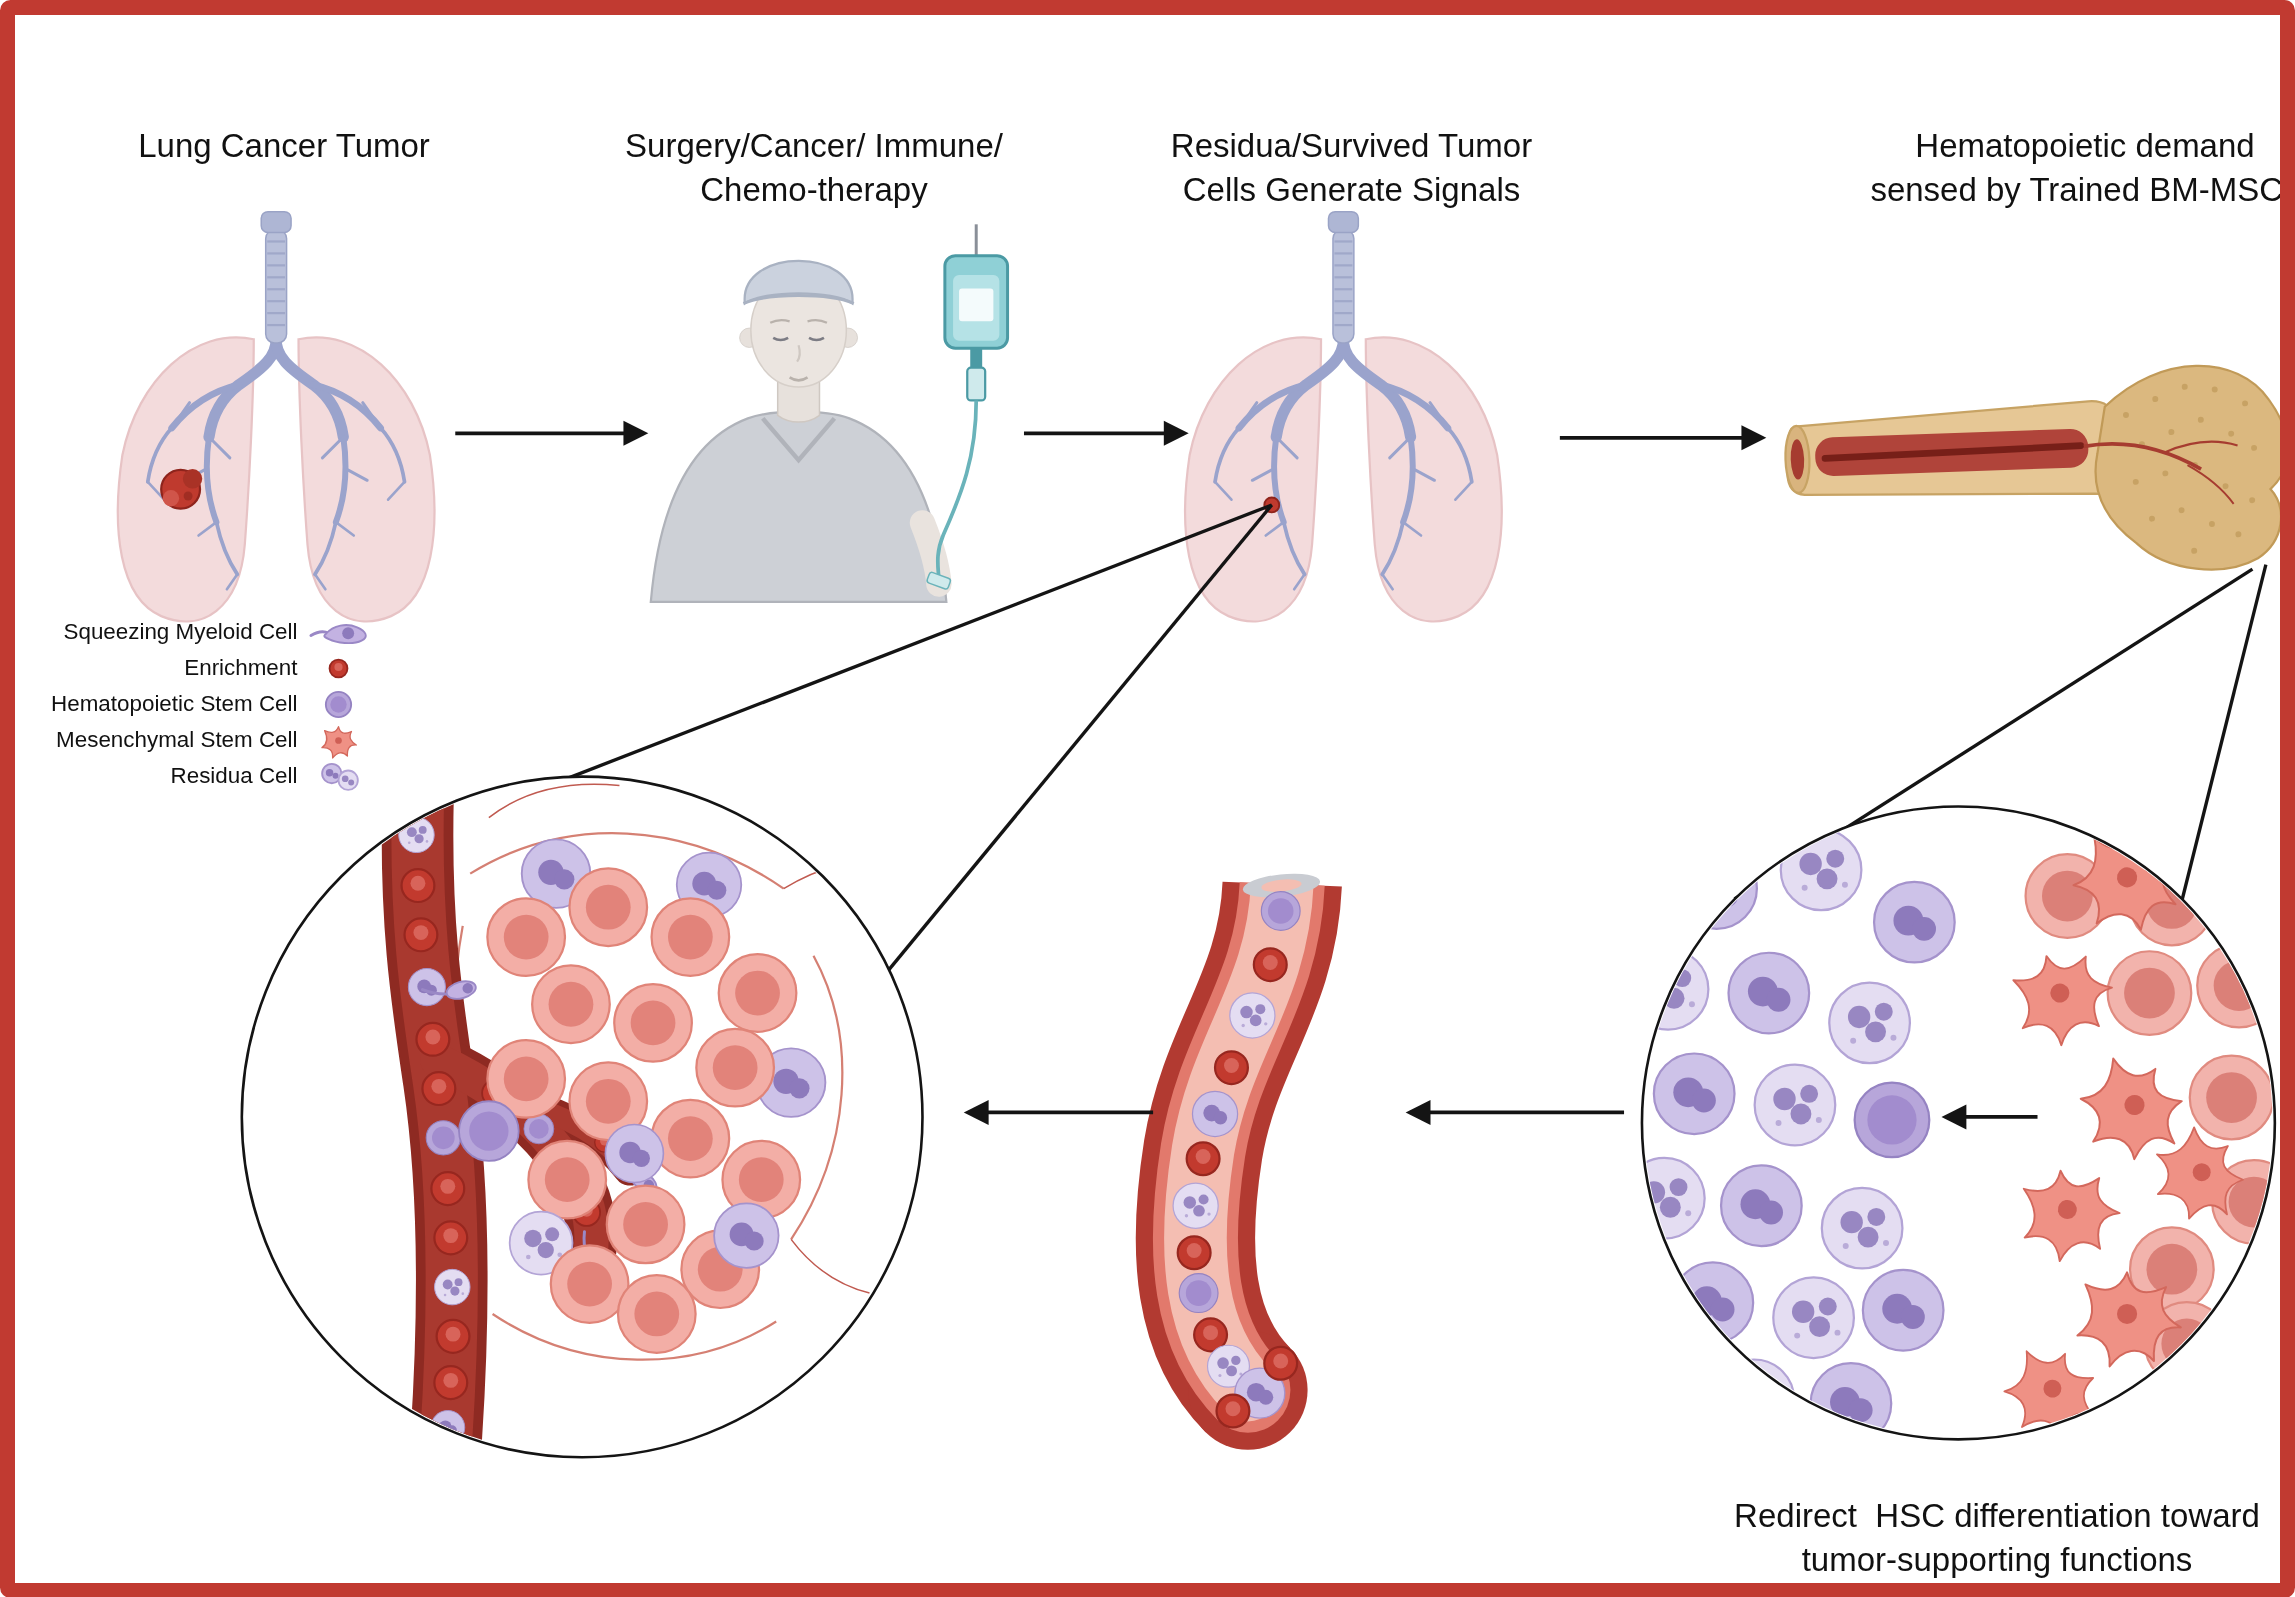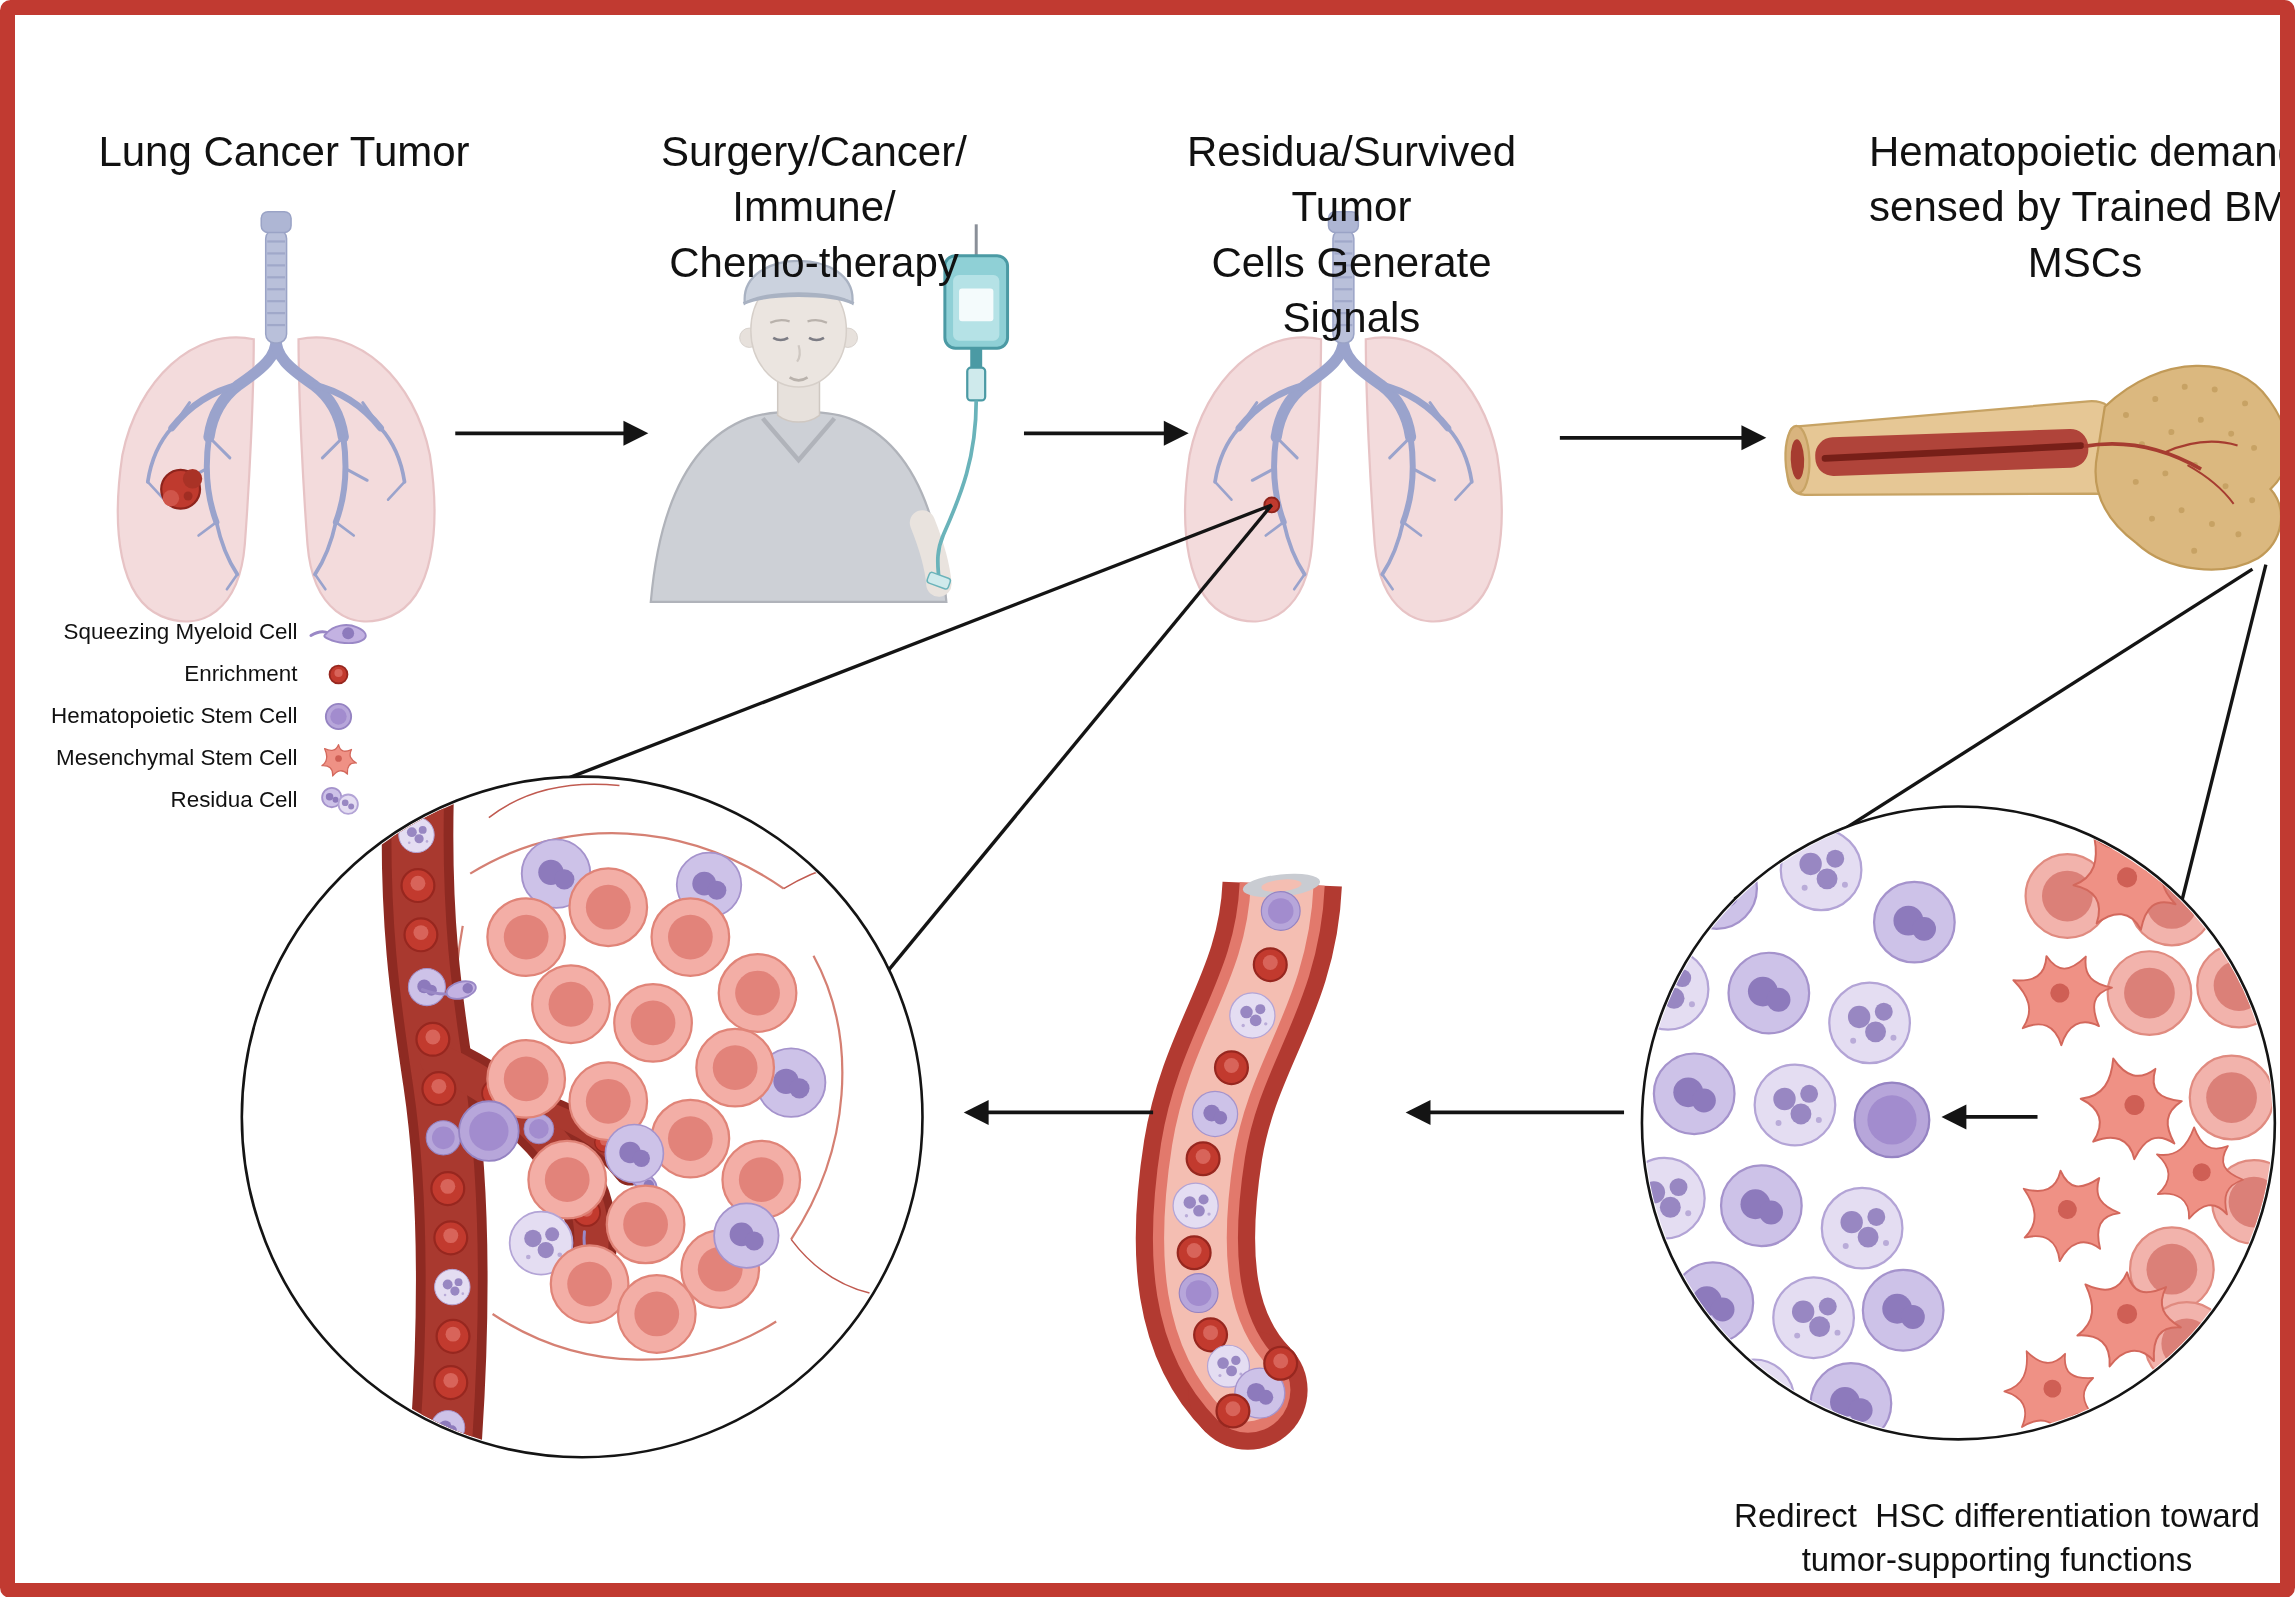--- a/index.html
+++ b/index.html
@@ -25,7 +25,7 @@
     white-space:pre-wrap;
     z-index:4;
   }
-  .step-label{font-size:42px;line-height:1.32;}
+  .step-label{font-size:33px;line-height:1.32;}
   .caption{font-size:33px;line-height:1.32;}
   .legend{
     position:absolute;

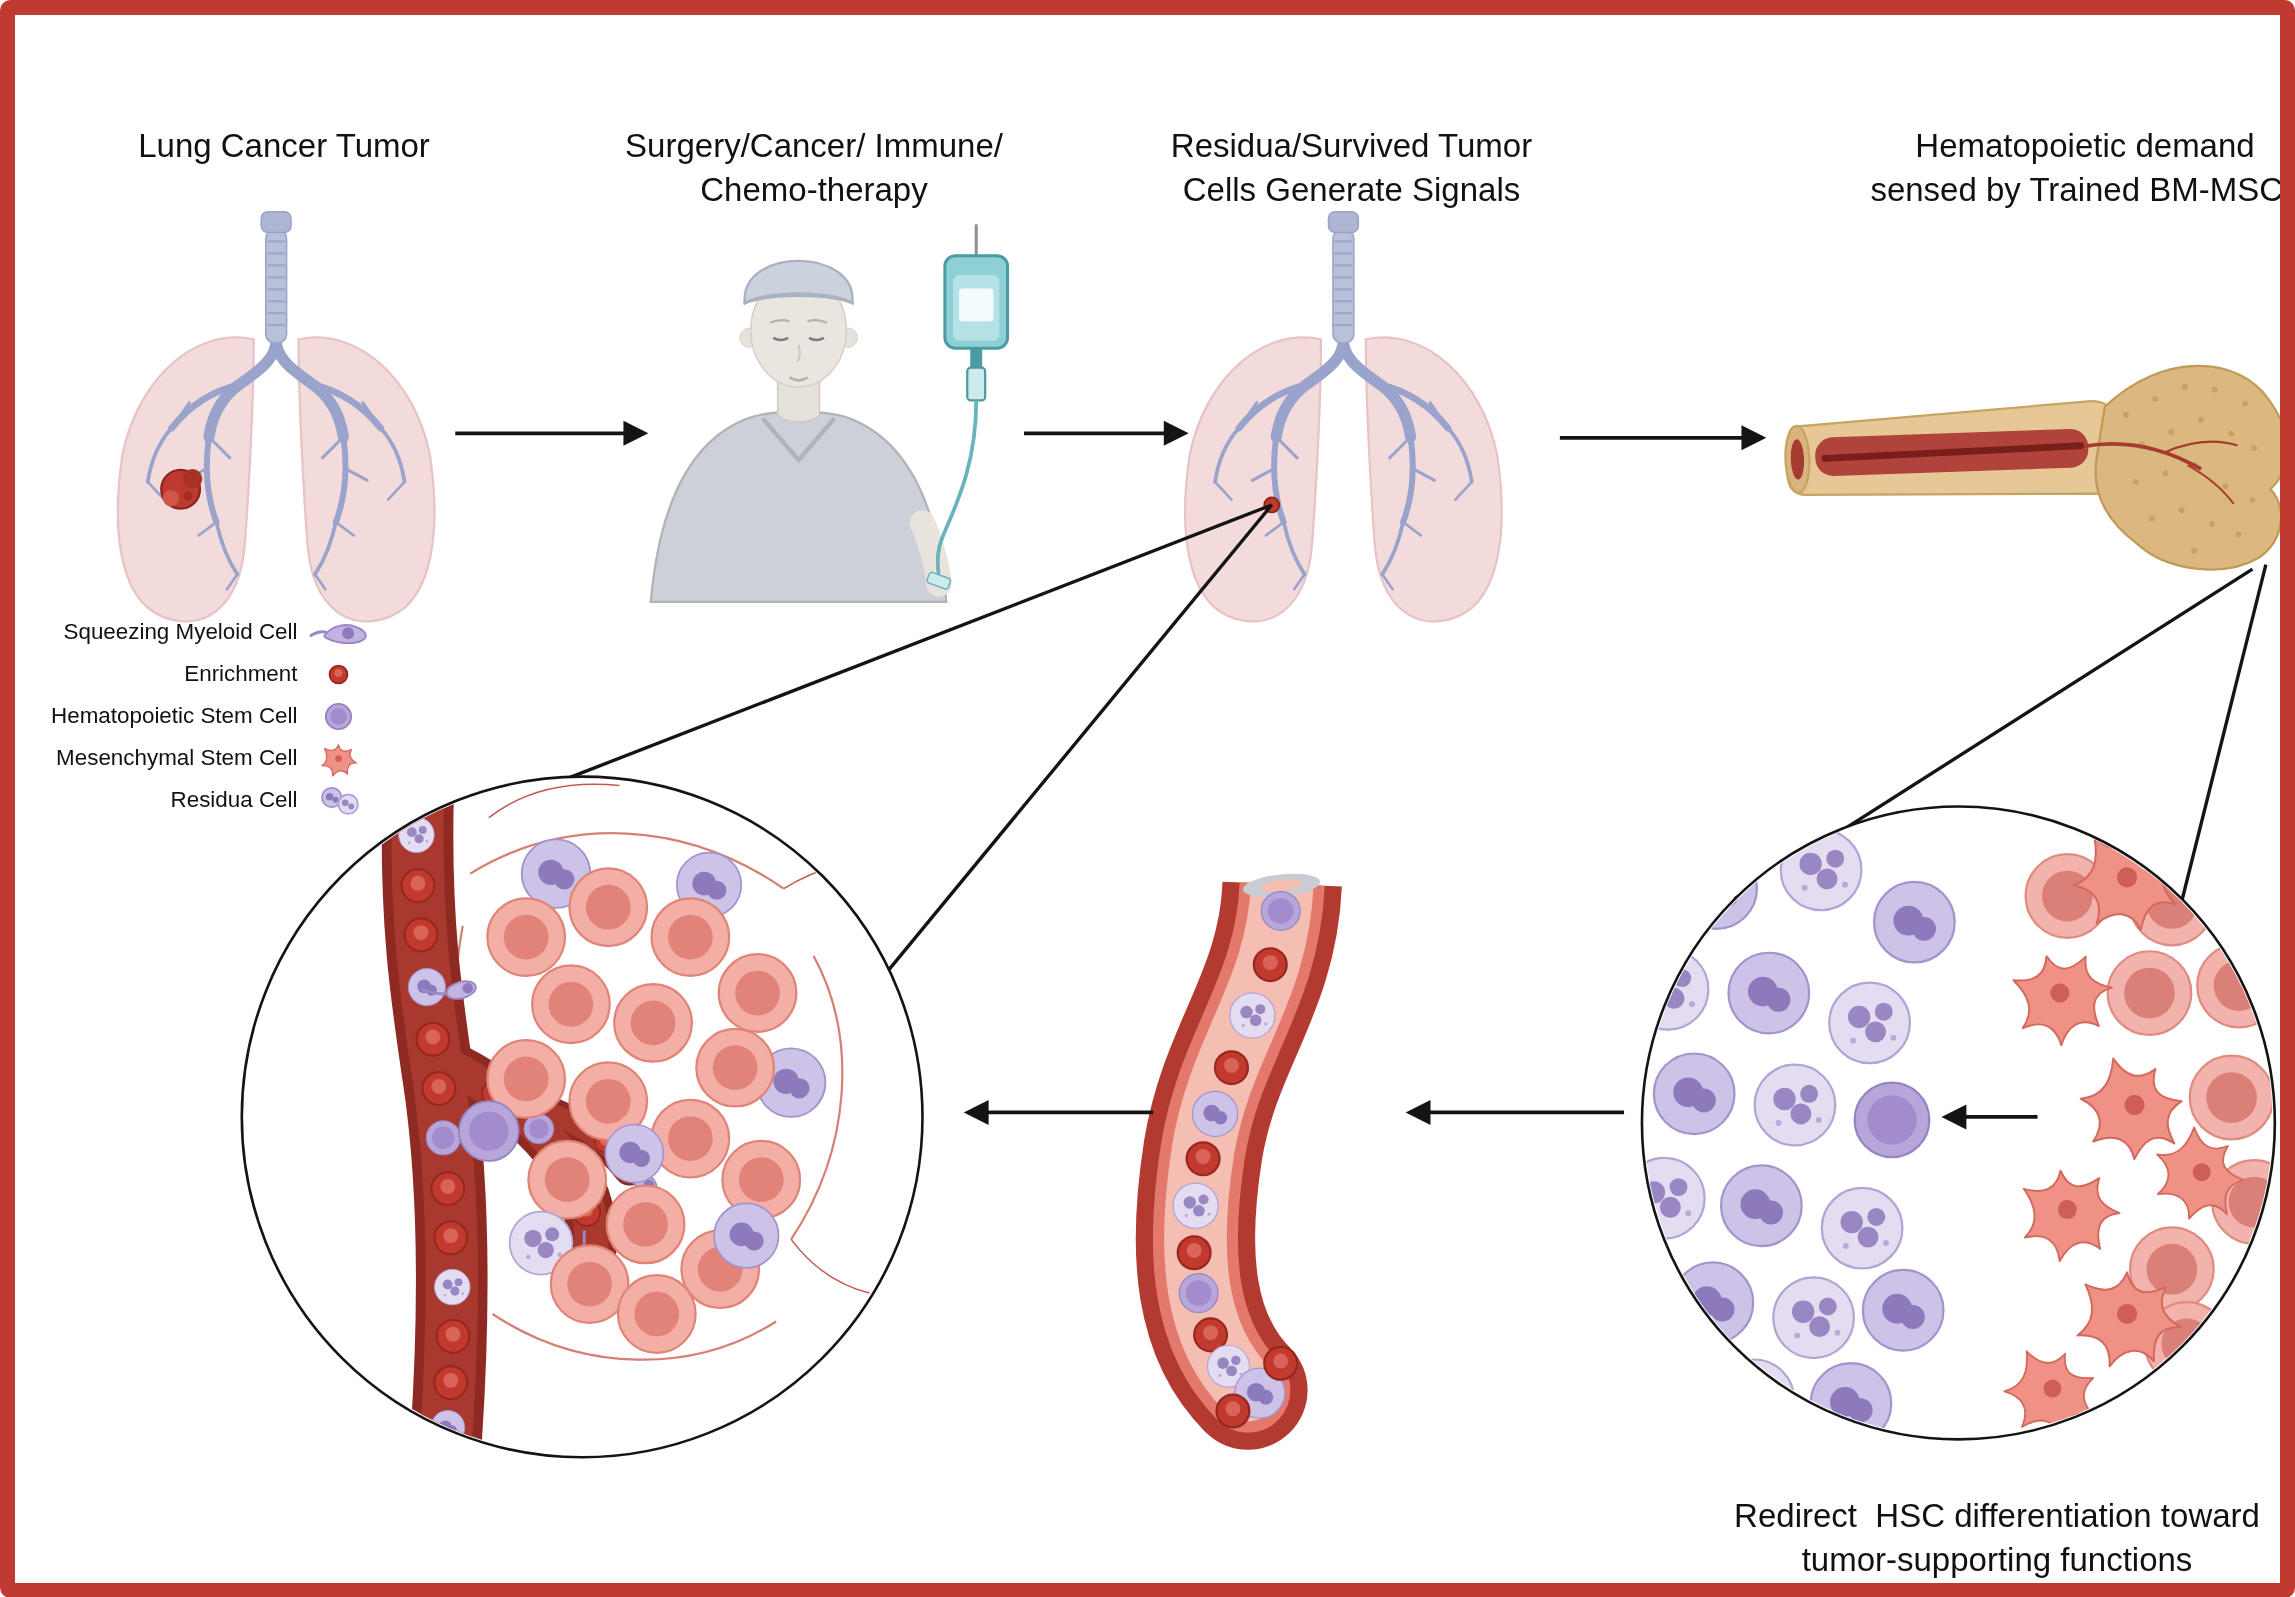--- a/index.html
+++ b/index.html
@@ -29,7 +29,7 @@
   .caption{font-size:33px;line-height:1.32;}
   .legend{
     position:absolute;
-    display:flex;flex-direction:column;gap:6px;
+    display:flex;flex-direction:column;
     z-index:4;
   }
   .legend-row{

